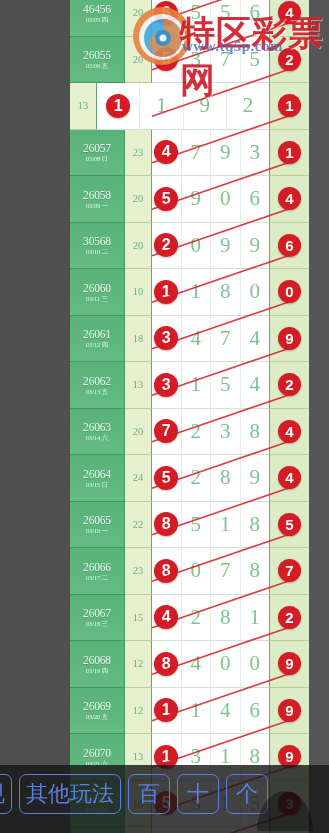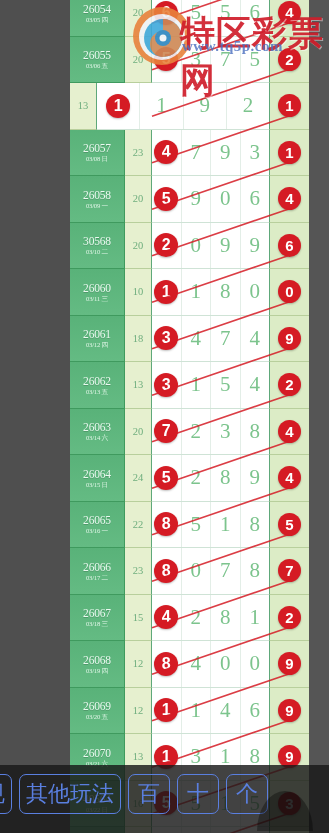--- a/index.html
+++ b/index.html
@@ -145,7 +145,7 @@
     <div class="grid" id="grid" style="margin-top: -10px;">
         <div class="row">
           <div class="cell-issue">
-            <div class="issue-no">26054</div>
+            <div class="issue-no">46456</div>
             <div class="issue-date">03/05 四</div>
           </div>
           <div class="cell-sum">20</div>

